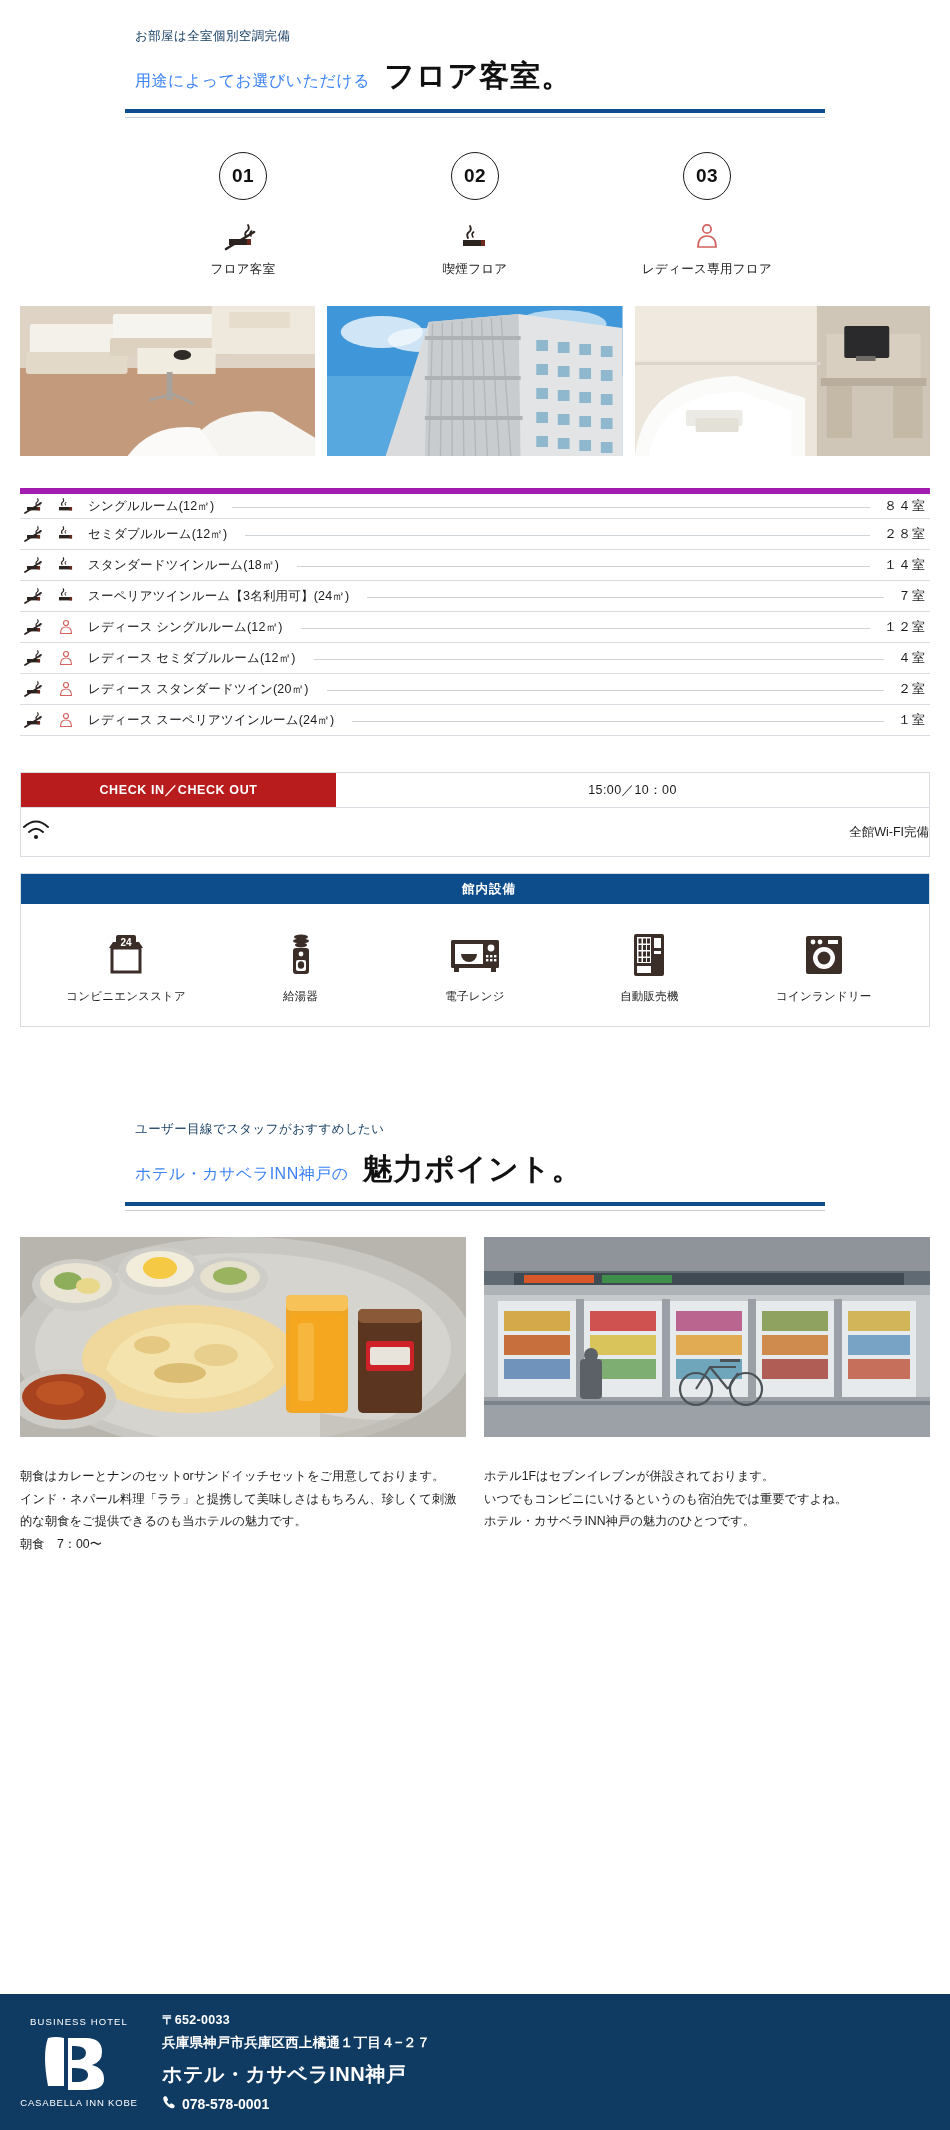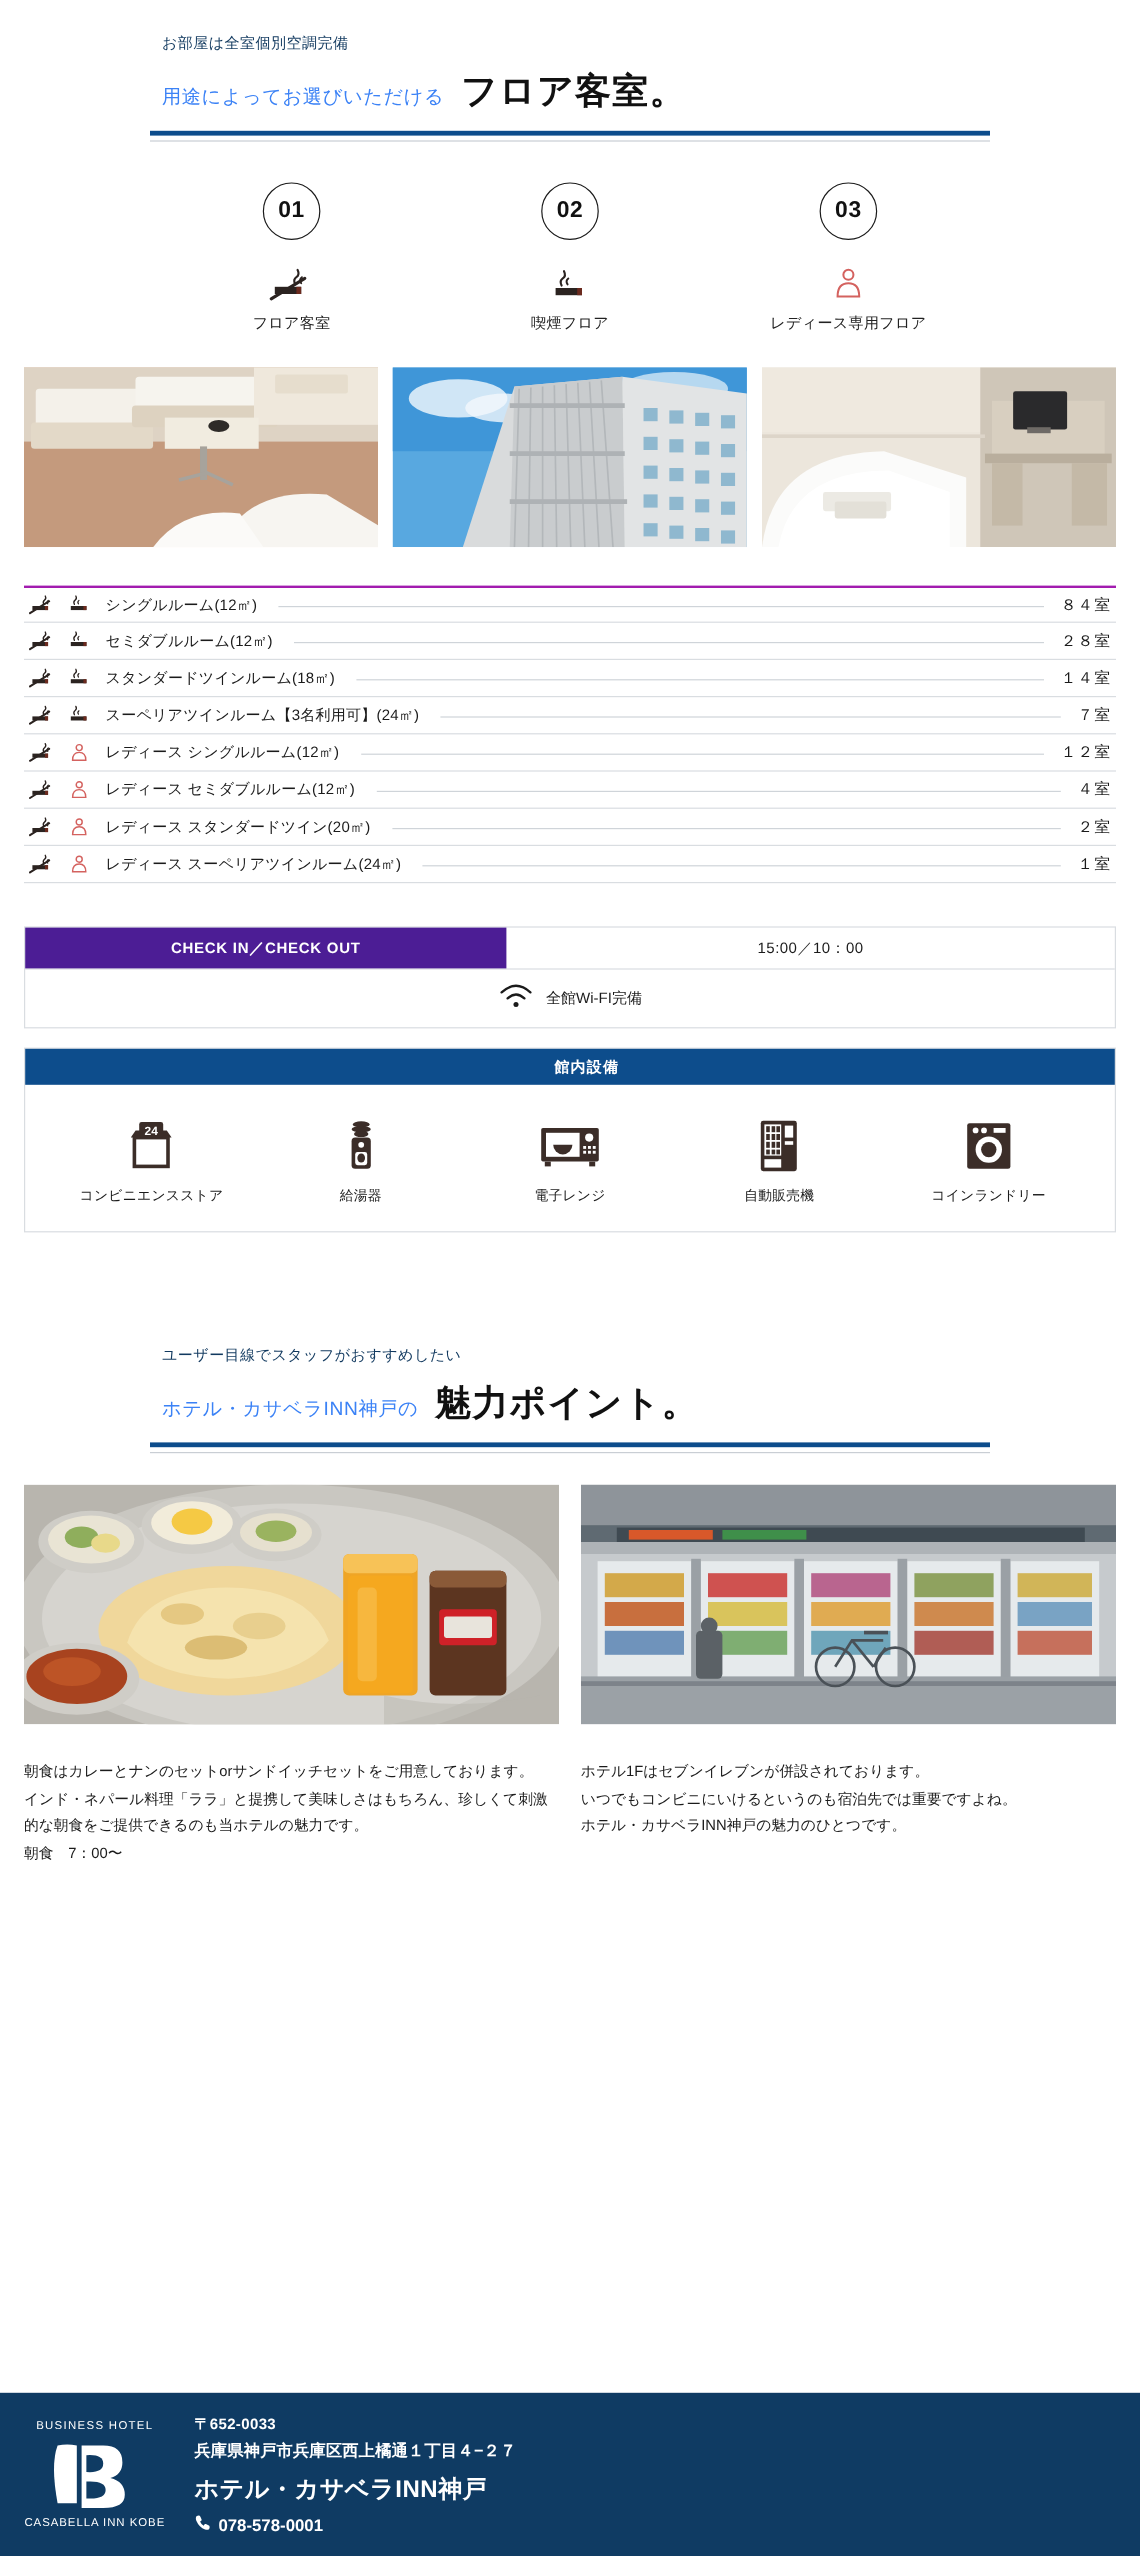--- a/index.html
+++ b/index.html
@@ -59,7 +59,7 @@
     display: flex; align-items: center; height: 31px;
     border-bottom: 1px solid #d9dde1; padding: 0 4px;
   }
-  .room-row:first-child { border-top: 2px solid #a21caf; }
+  .room-row:first-child { border-top: 6px solid #a21caf; }
   .room-icons { width: 64px; display: flex; align-items: center; gap: 9px; flex: 0 0 64px; }
   .room-name { font-size: 12.5px; color: #1b1b1b; white-space: nowrap; padding-right: 10px; letter-spacing: .2px;}
   .dots { flex: 1 1 auto; height: 1px; background: #cfd4d9; margin: 0 8px; position: relative; top: 1px; }

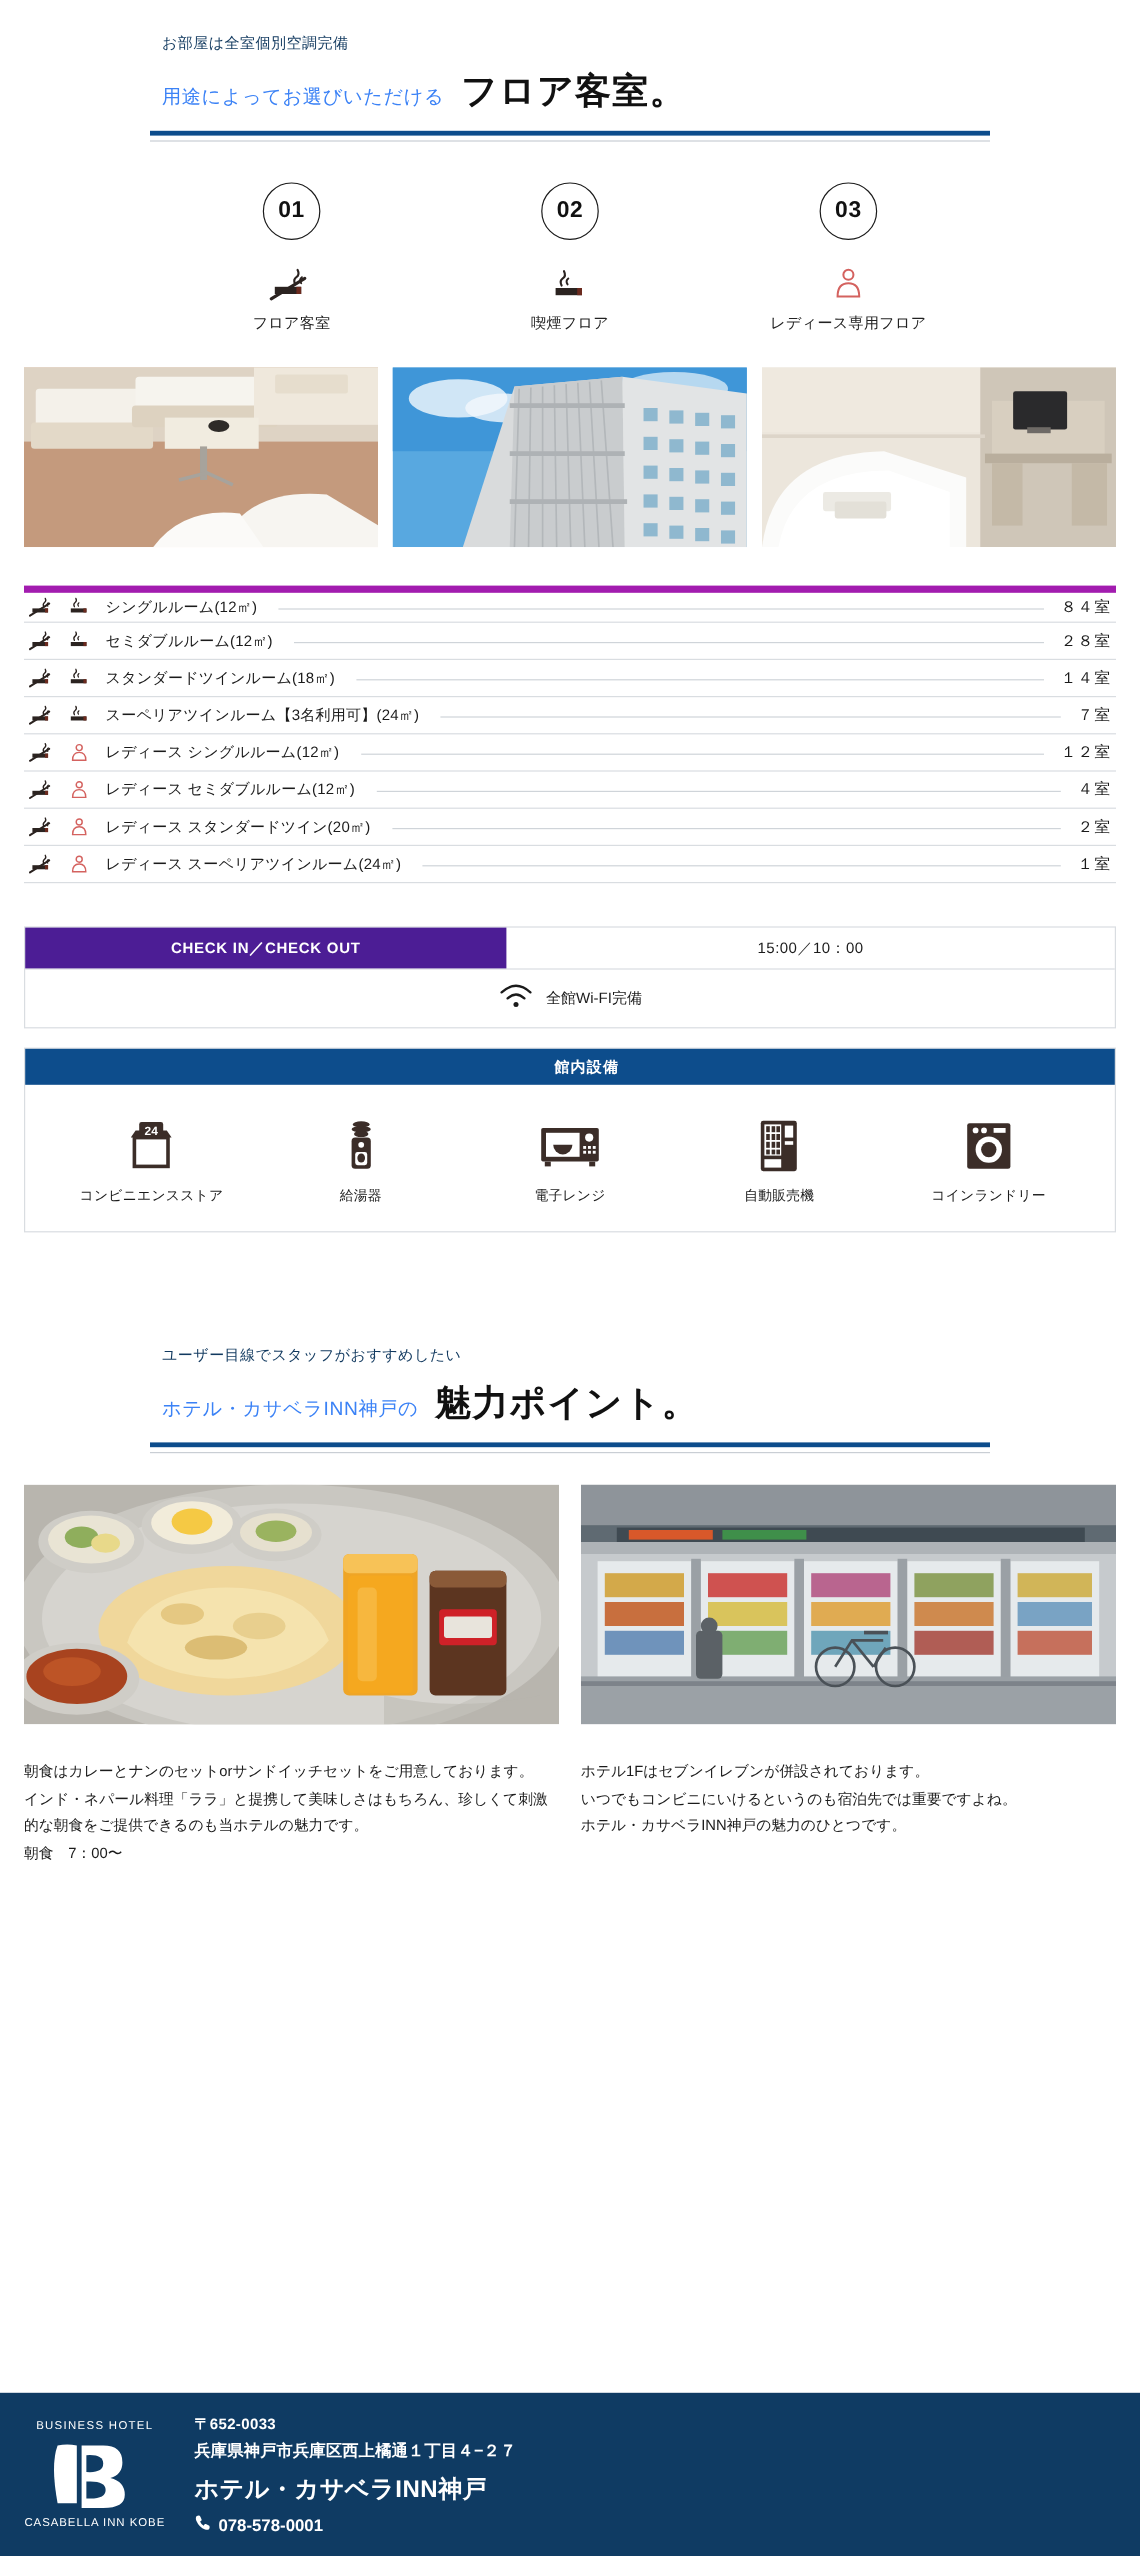--- a/index.html
+++ b/index.html
@@ -69,7 +69,7 @@
   .panel { width: 910px; margin: 36px auto 0; border: 1px solid #d9dde1; }
   .checkin-row { display: flex; align-items: stretch; height: 34px; }
   .checkin-label {
-    width: 401px; background: #4c1d95; color: #fff; font-size: 12.5px;
+    width: 315px; background: #b91c1c; color: #fff; font-size: 12.5px;
     display: flex; align-items: center; justify-content: center; letter-spacing: .6px;
     font-weight: 600;
   }

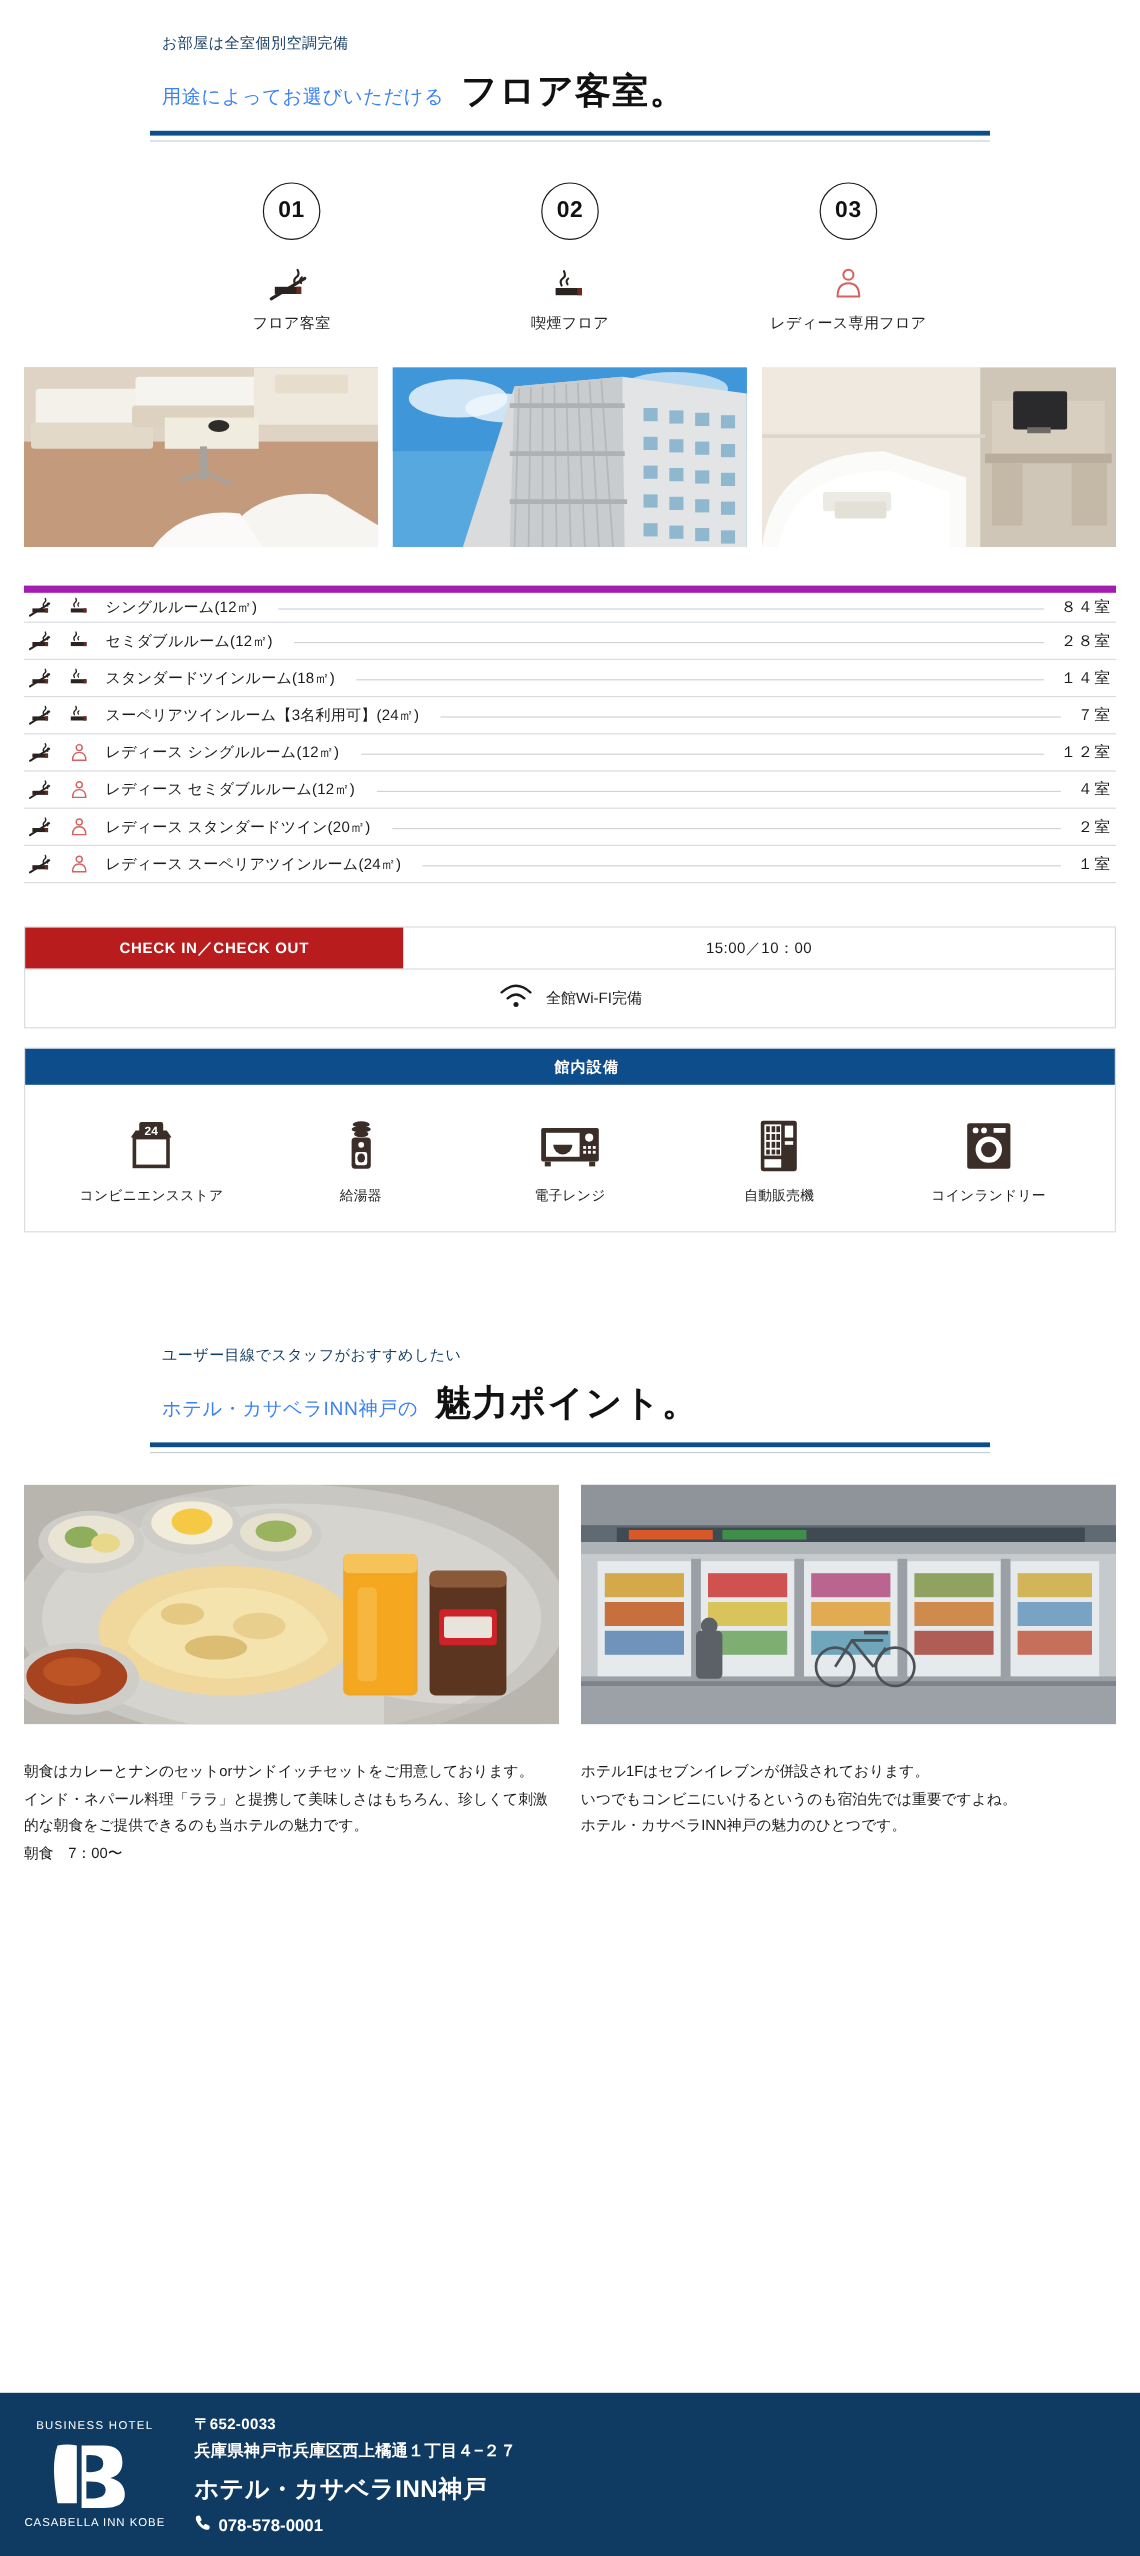--- a/index.html
+++ b/index.html
@@ -79,7 +79,7 @@
   }
   .wifi-row {
     height: 49px; border-top: 1px solid #d9dde1;
-    display: flex; align-items: center; justify-content: center; gap: 10px;
+    display: flex; align-items: center; justify-content: space-between; gap: 10px;
   }
   .wifi-row .wlabel { font-size: 12.5px; color: #1b1b1b; }
 

